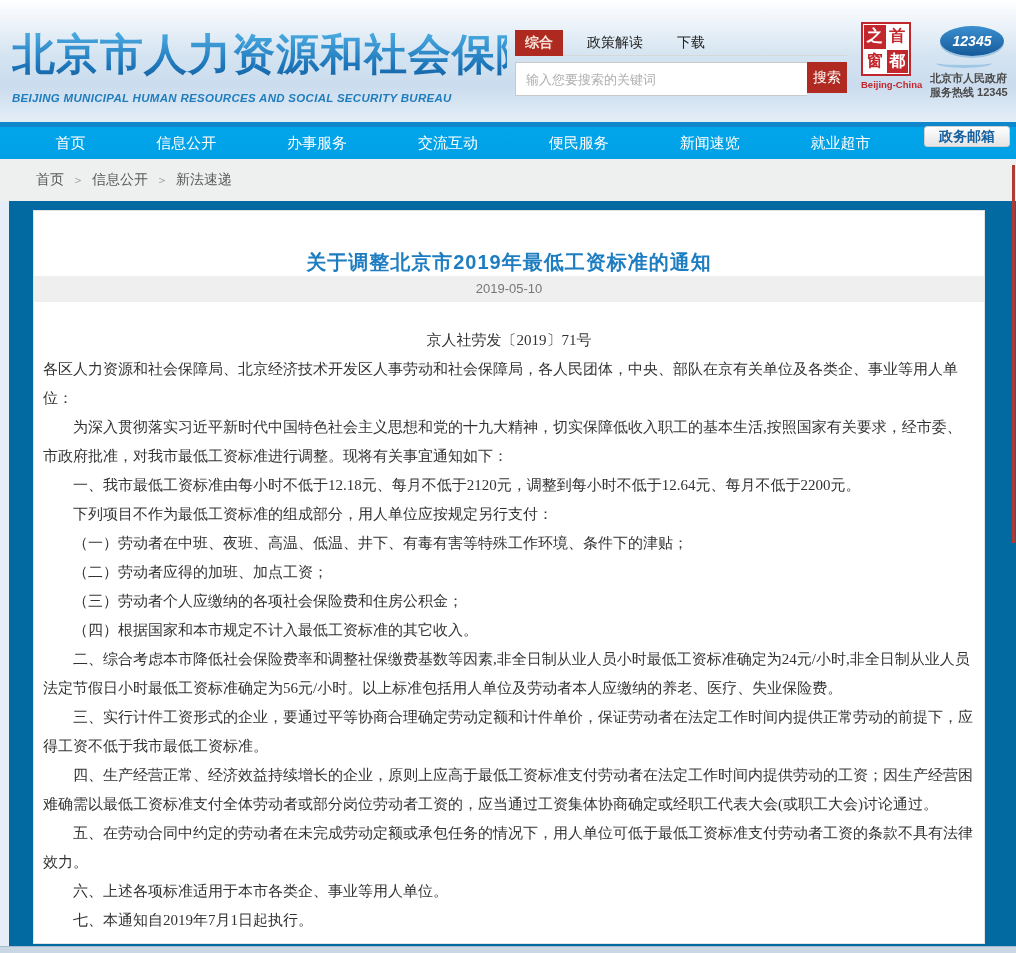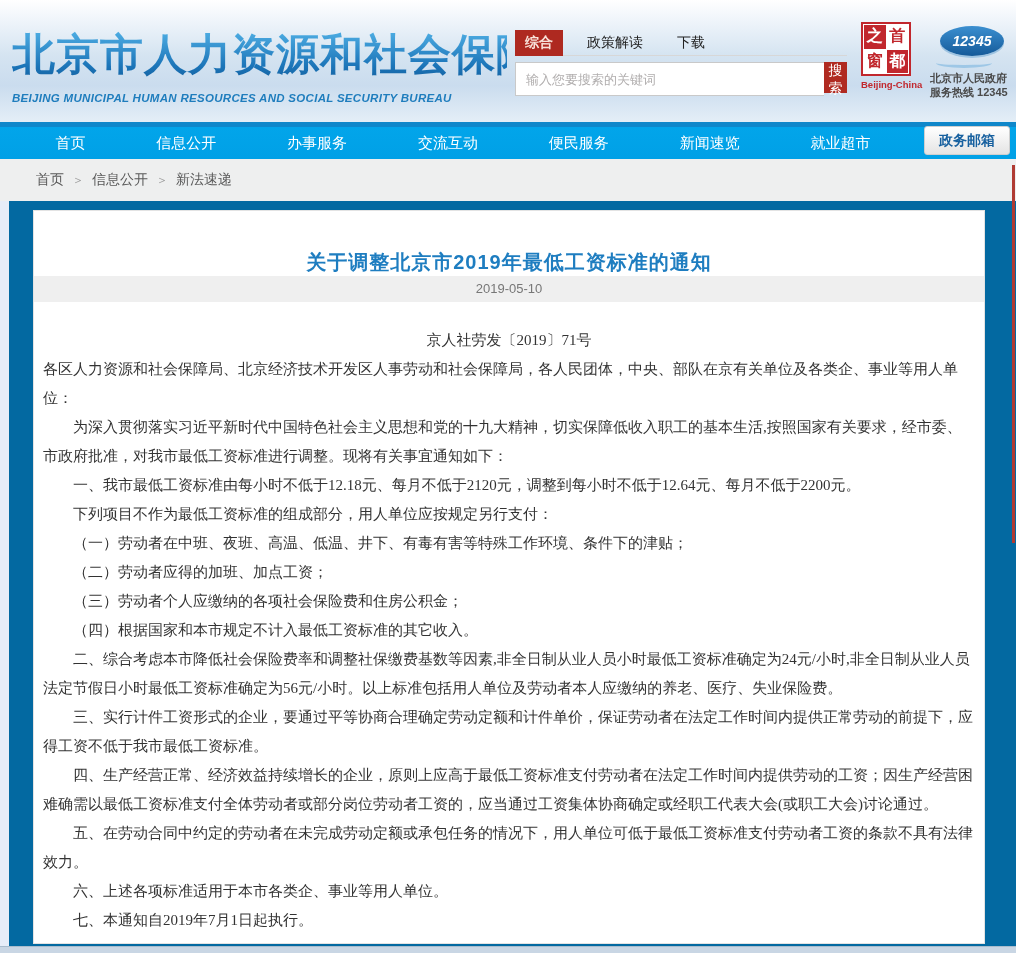--- a/index.html
+++ b/index.html
@@ -37,7 +37,7 @@
   }
   .search-input::placeholder { color:#b1aeae; }
   .search-btn {
-    width:23px; height:31px; background:#b02a21; color:#fff; border:none;
+    width:40px; height:31px; background:#b02a21; color:#fff; border:none;
     font-size:14px; cursor:pointer; font-family:"Liberation Sans",sans-serif;
   }
 

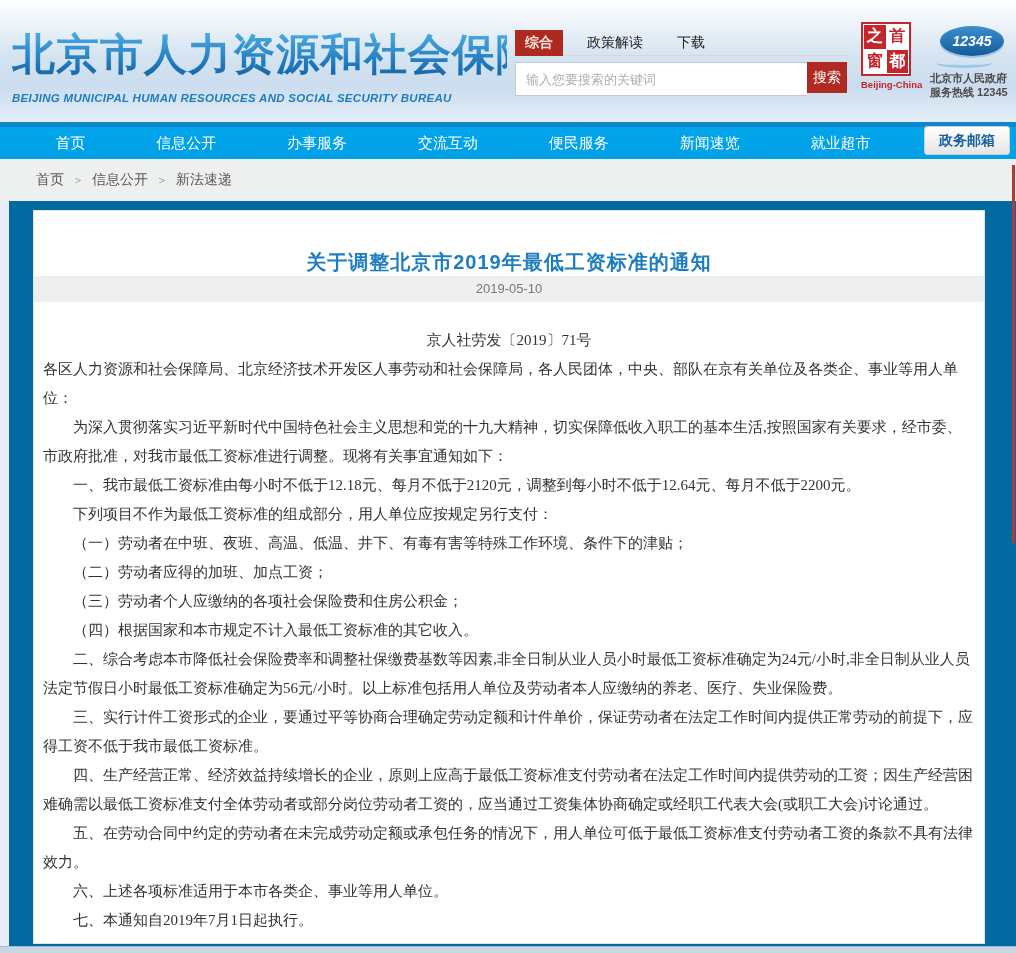--- a/index.html
+++ b/index.html
@@ -76,7 +76,7 @@
   }
   .nav-item { color:#fff; font-size:15px; cursor:pointer; white-space:nowrap; }
   .mail-btn {
-    position:absolute; right:6px; top:4px; width:86px; height:29px;
+    position:absolute; right:6px; top:4px; width:86px; height:21px;
     background:linear-gradient(180deg,#ffffff,#e4e4e4);
     border:1px solid #cfcfcf; border-radius:3px;
     color:#17609f; font-size:14px; font-weight:bold; cursor:pointer;

